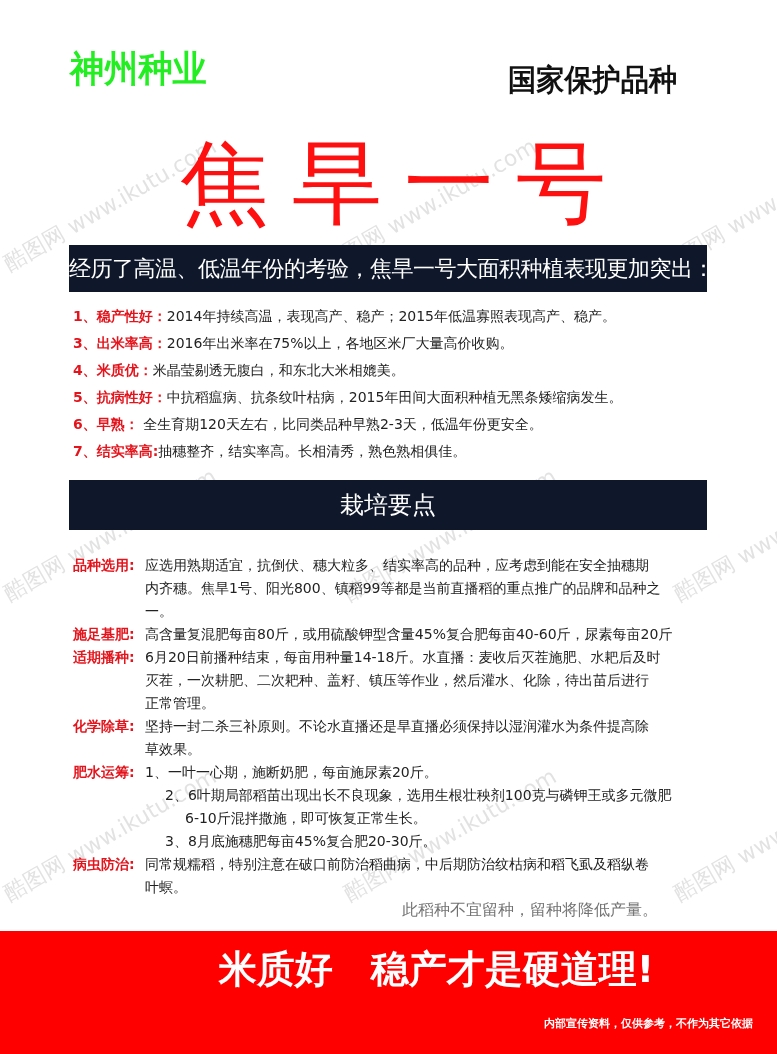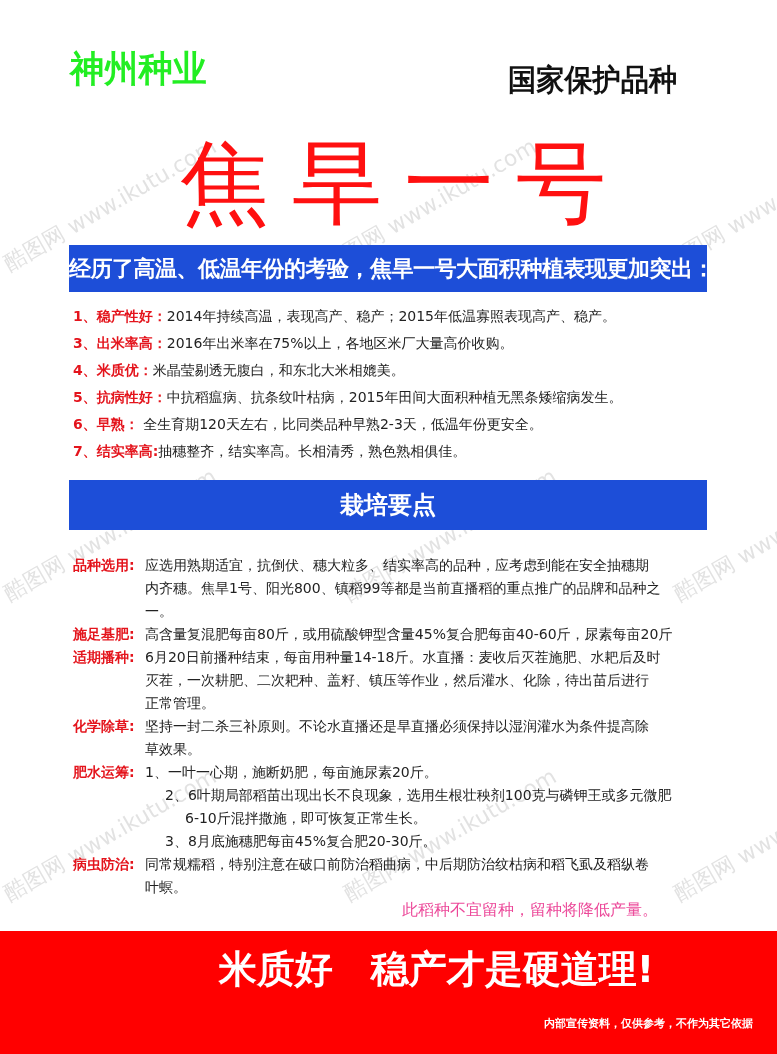--- a/index.html
+++ b/index.html
@@ -22,8 +22,8 @@
       color: #ff1010; letter-spacing: 22px; white-space: nowrap; line-height: 110px;
     }
     .banner {
-      left: 69px; width: 638px; background: #1d4ed8; color: #fff;
-      font-weight: bold; text-align: center; white-space: nowrap; overflow: hidden;
+      left: 69px; width: 638px; background: #0f172a; color: #fff;
+      font-weight: normal; text-align: center; white-space: nowrap; overflow: hidden;
     }
     .banner1 { top: 245px; height: 47px; line-height: 47px; font-size: 22px; letter-spacing: -0.5px; }
     .banner2 { top: 480px; height: 50px; line-height: 50px; font-size: 24px; }

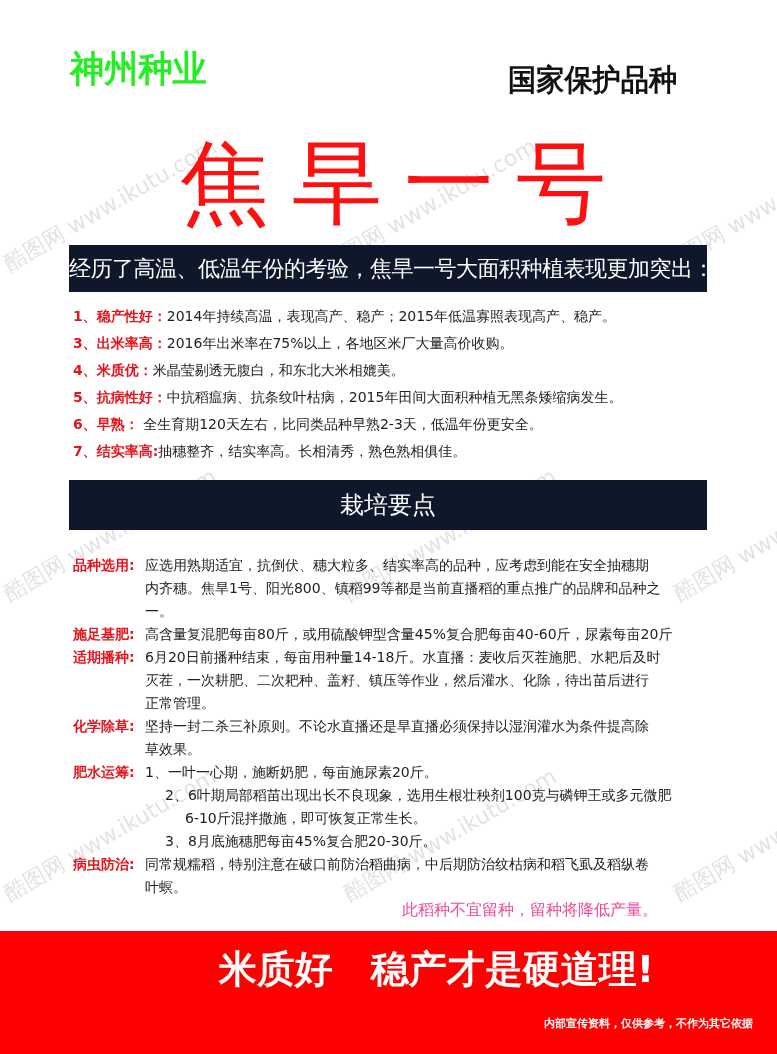--- a/index.html
+++ b/index.html
@@ -40,7 +40,7 @@
     .tip .tbody .indent { padding-left: 20px; }
     .tip .tbody .indent2 { padding-left: 40px; }
     .warning {
-      left: 402px; top: 900px; font-size: 16px; color: #ec4899; white-space: nowrap;
+      left: 402px; top: 900px; font-size: 16px; color: #737373; white-space: nowrap;
     }
     .bottom {
       left: 0; top: 931px; width: 777px; height: 123px; background: #ff0000;

